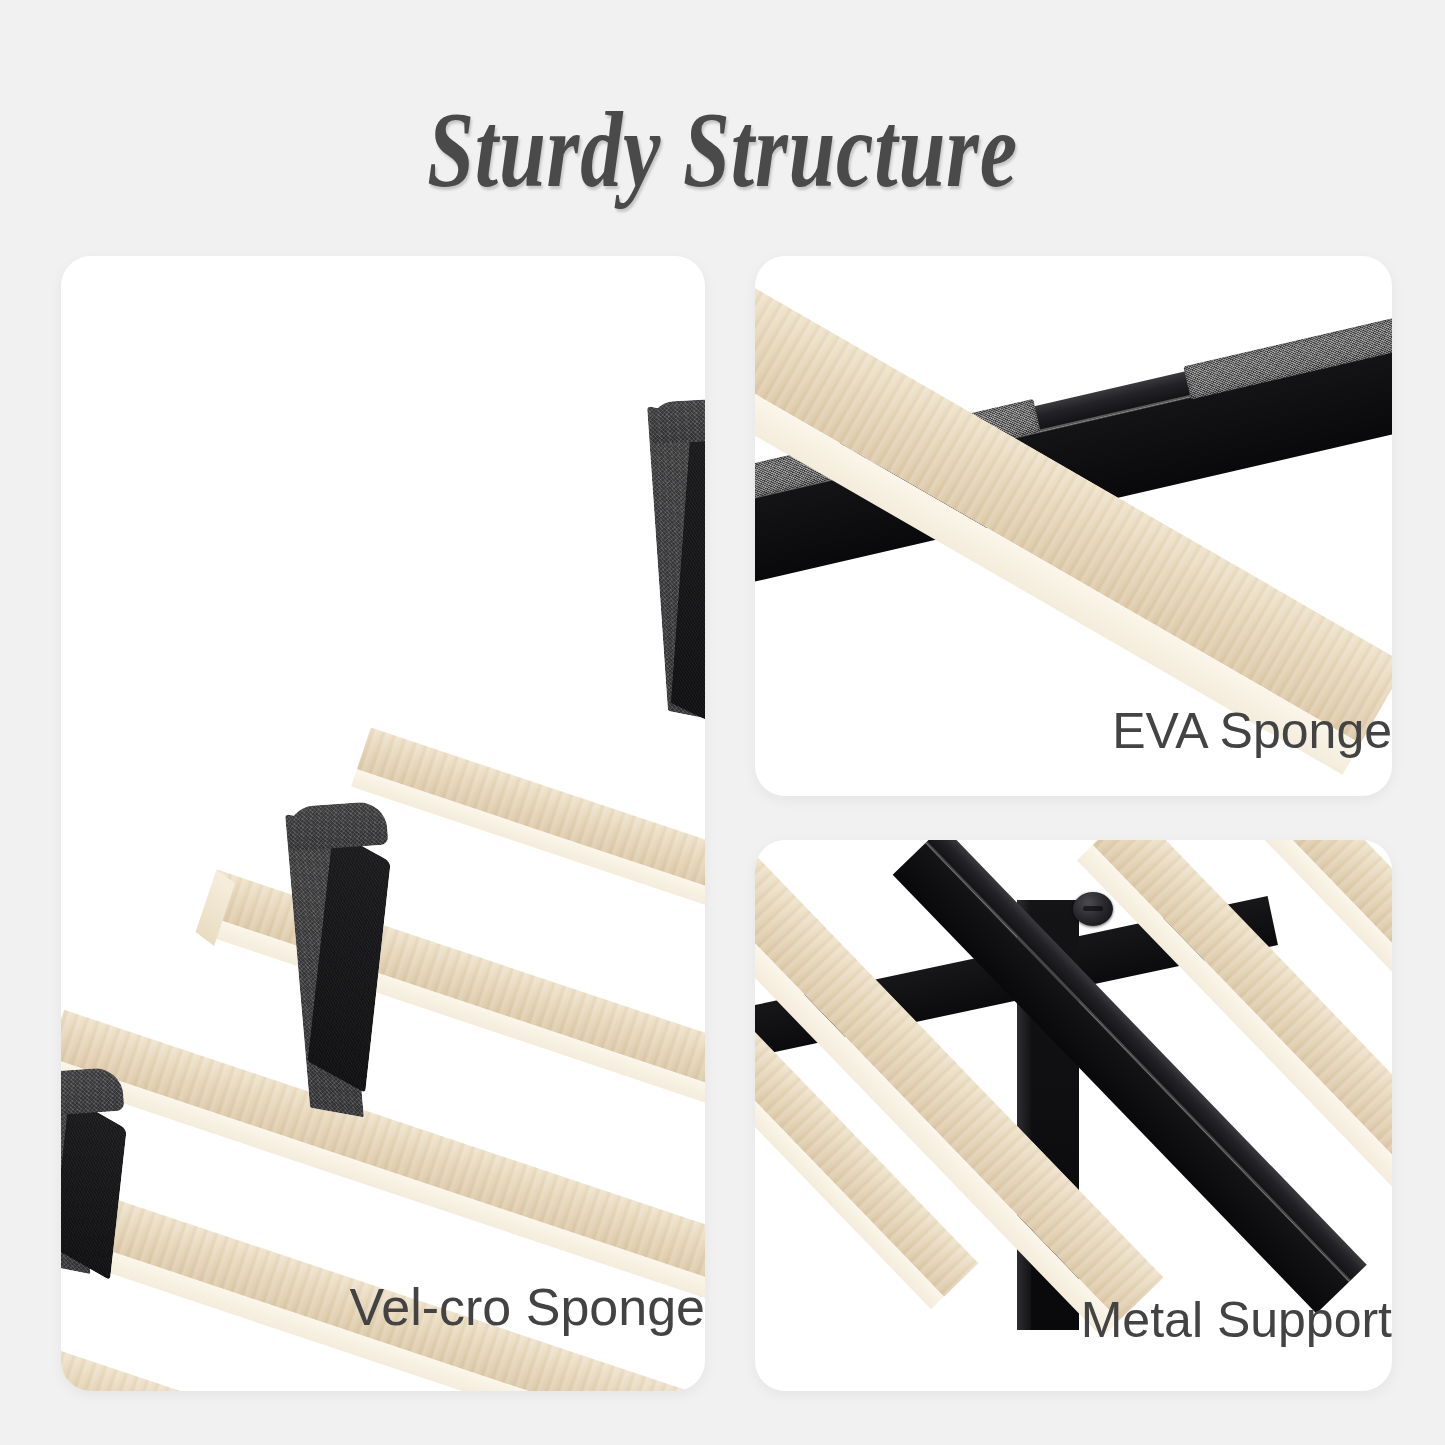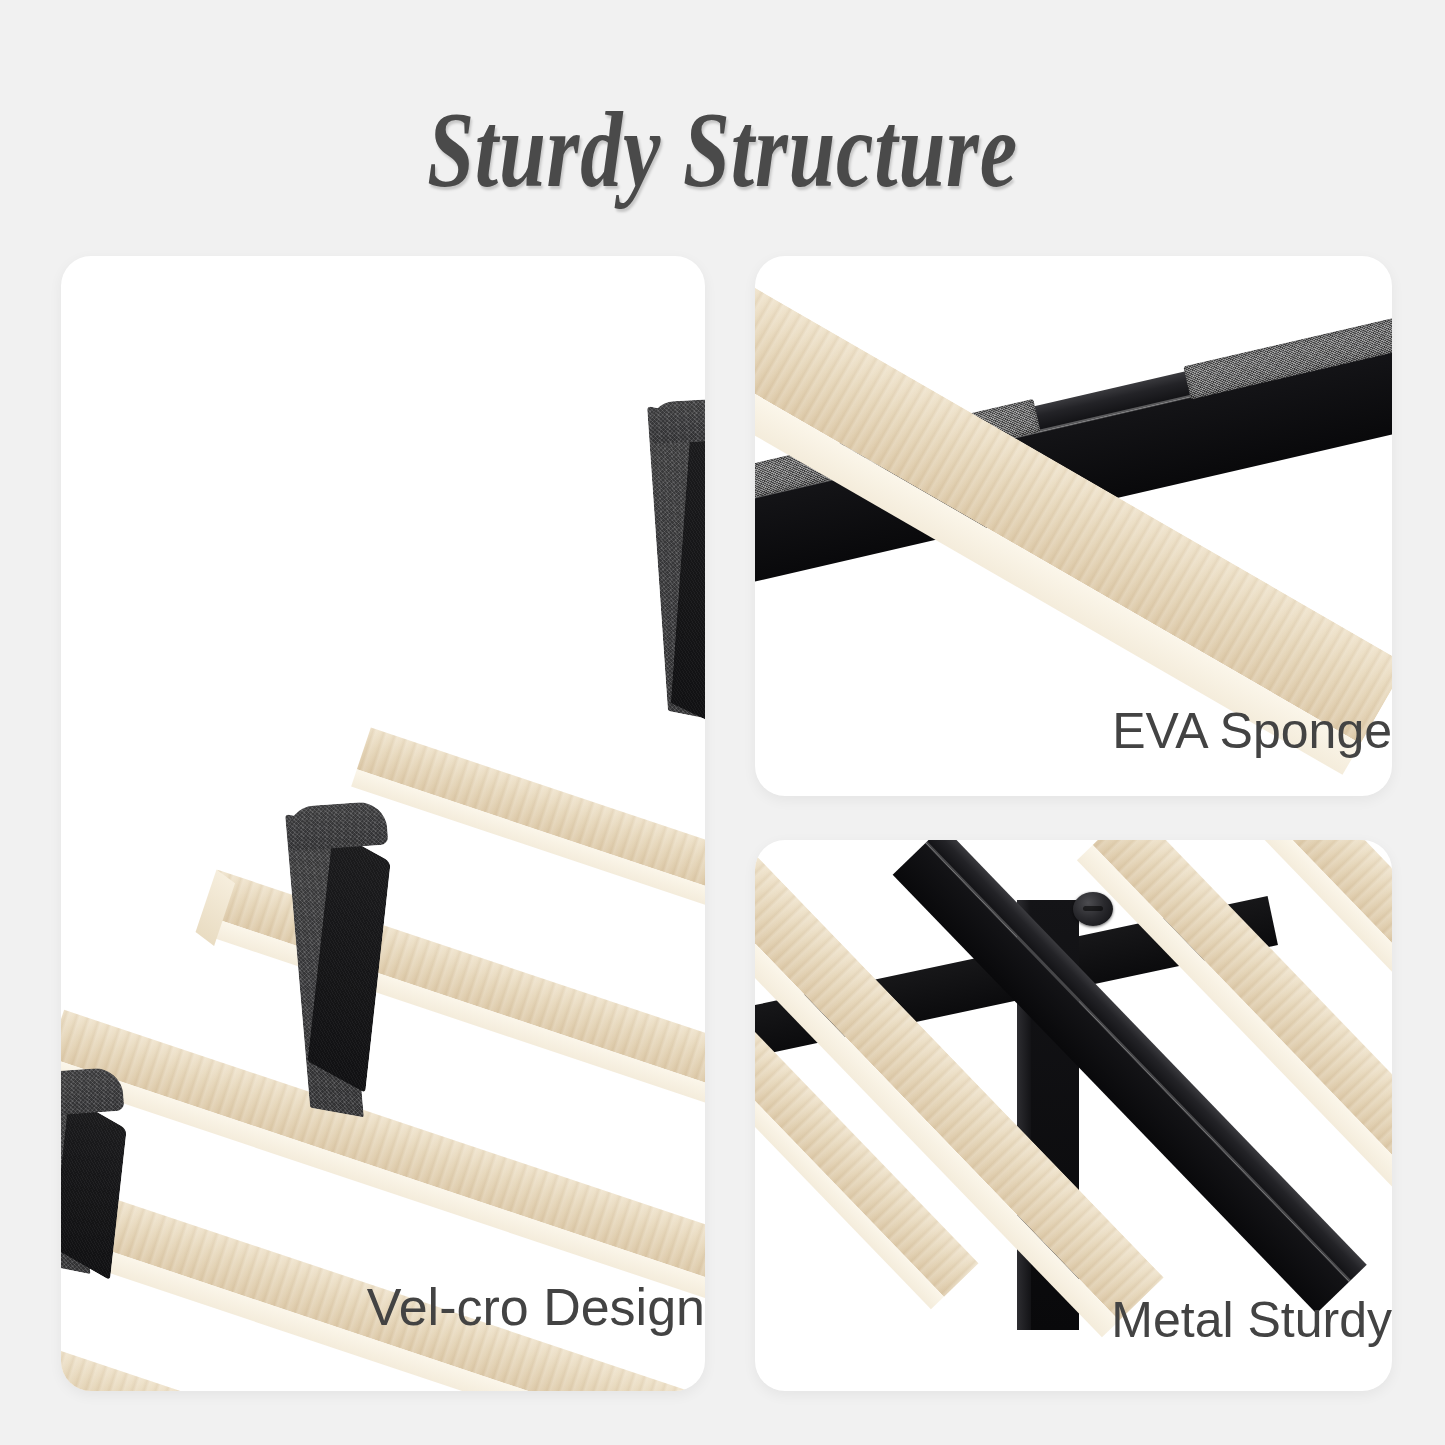--- a/index.html
+++ b/index.html
@@ -205,7 +205,7 @@
     </div>
 
   </div>
-  <div class="caption cap-left">Vel-cro Design</div>
+  <div class="caption cap-left">Vel-cro Sponge</div>
 </div>
 
 <div class="card card-tr">

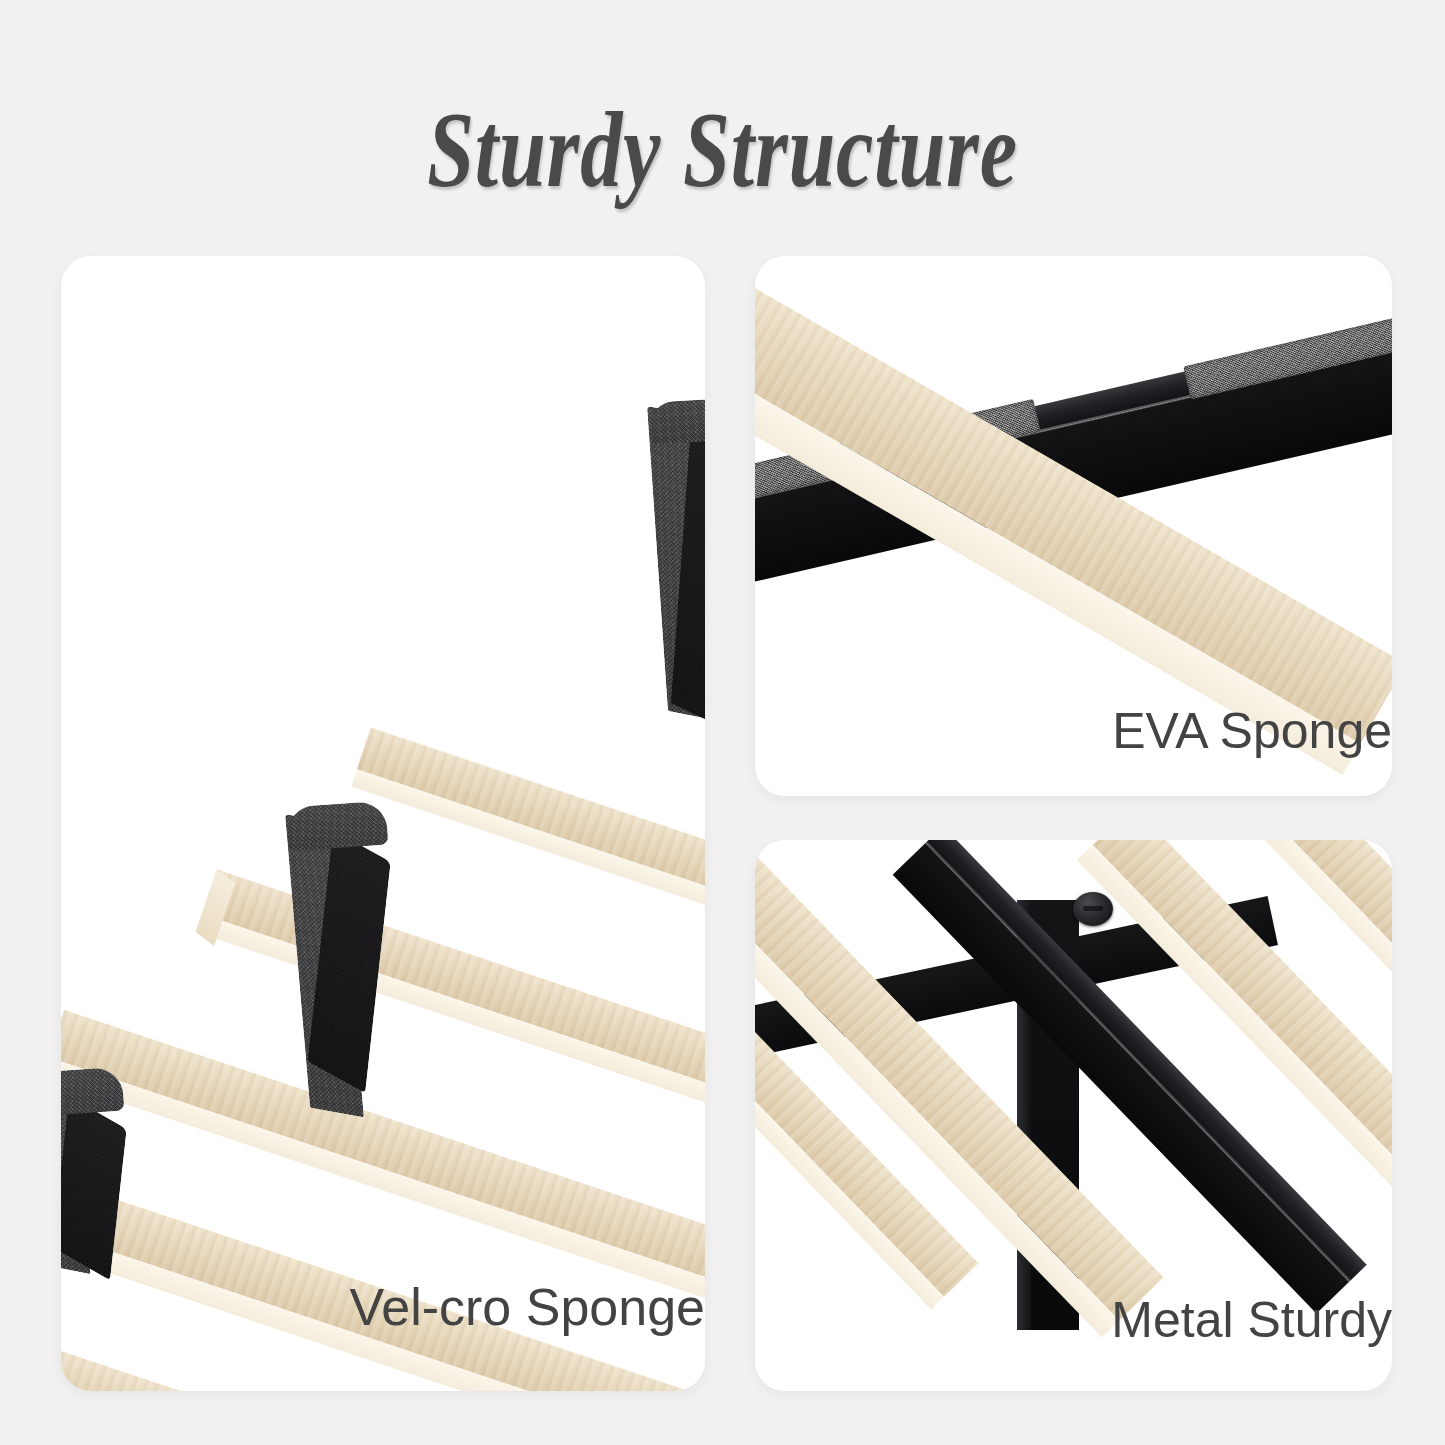--- a/index.html
+++ b/index.html
@@ -269,7 +269,7 @@
     </div>
 
   </div>
-  <div class="caption cap-br">Metal Sturdy</div>
+  <div class="caption cap-br">Metal Support</div>
 </div>
 
 </body></html>

